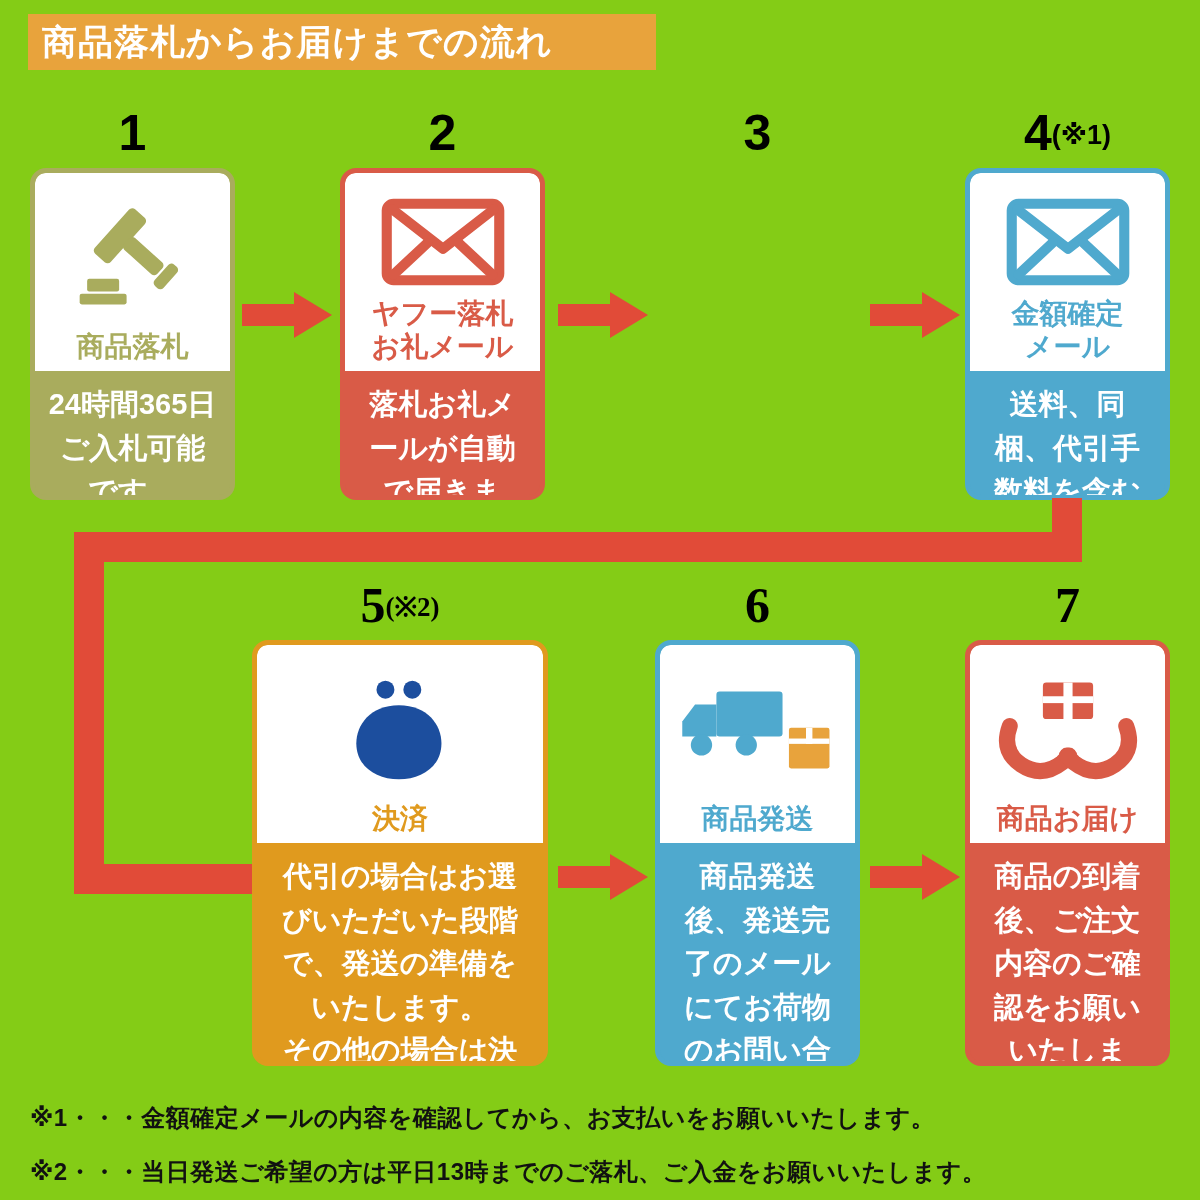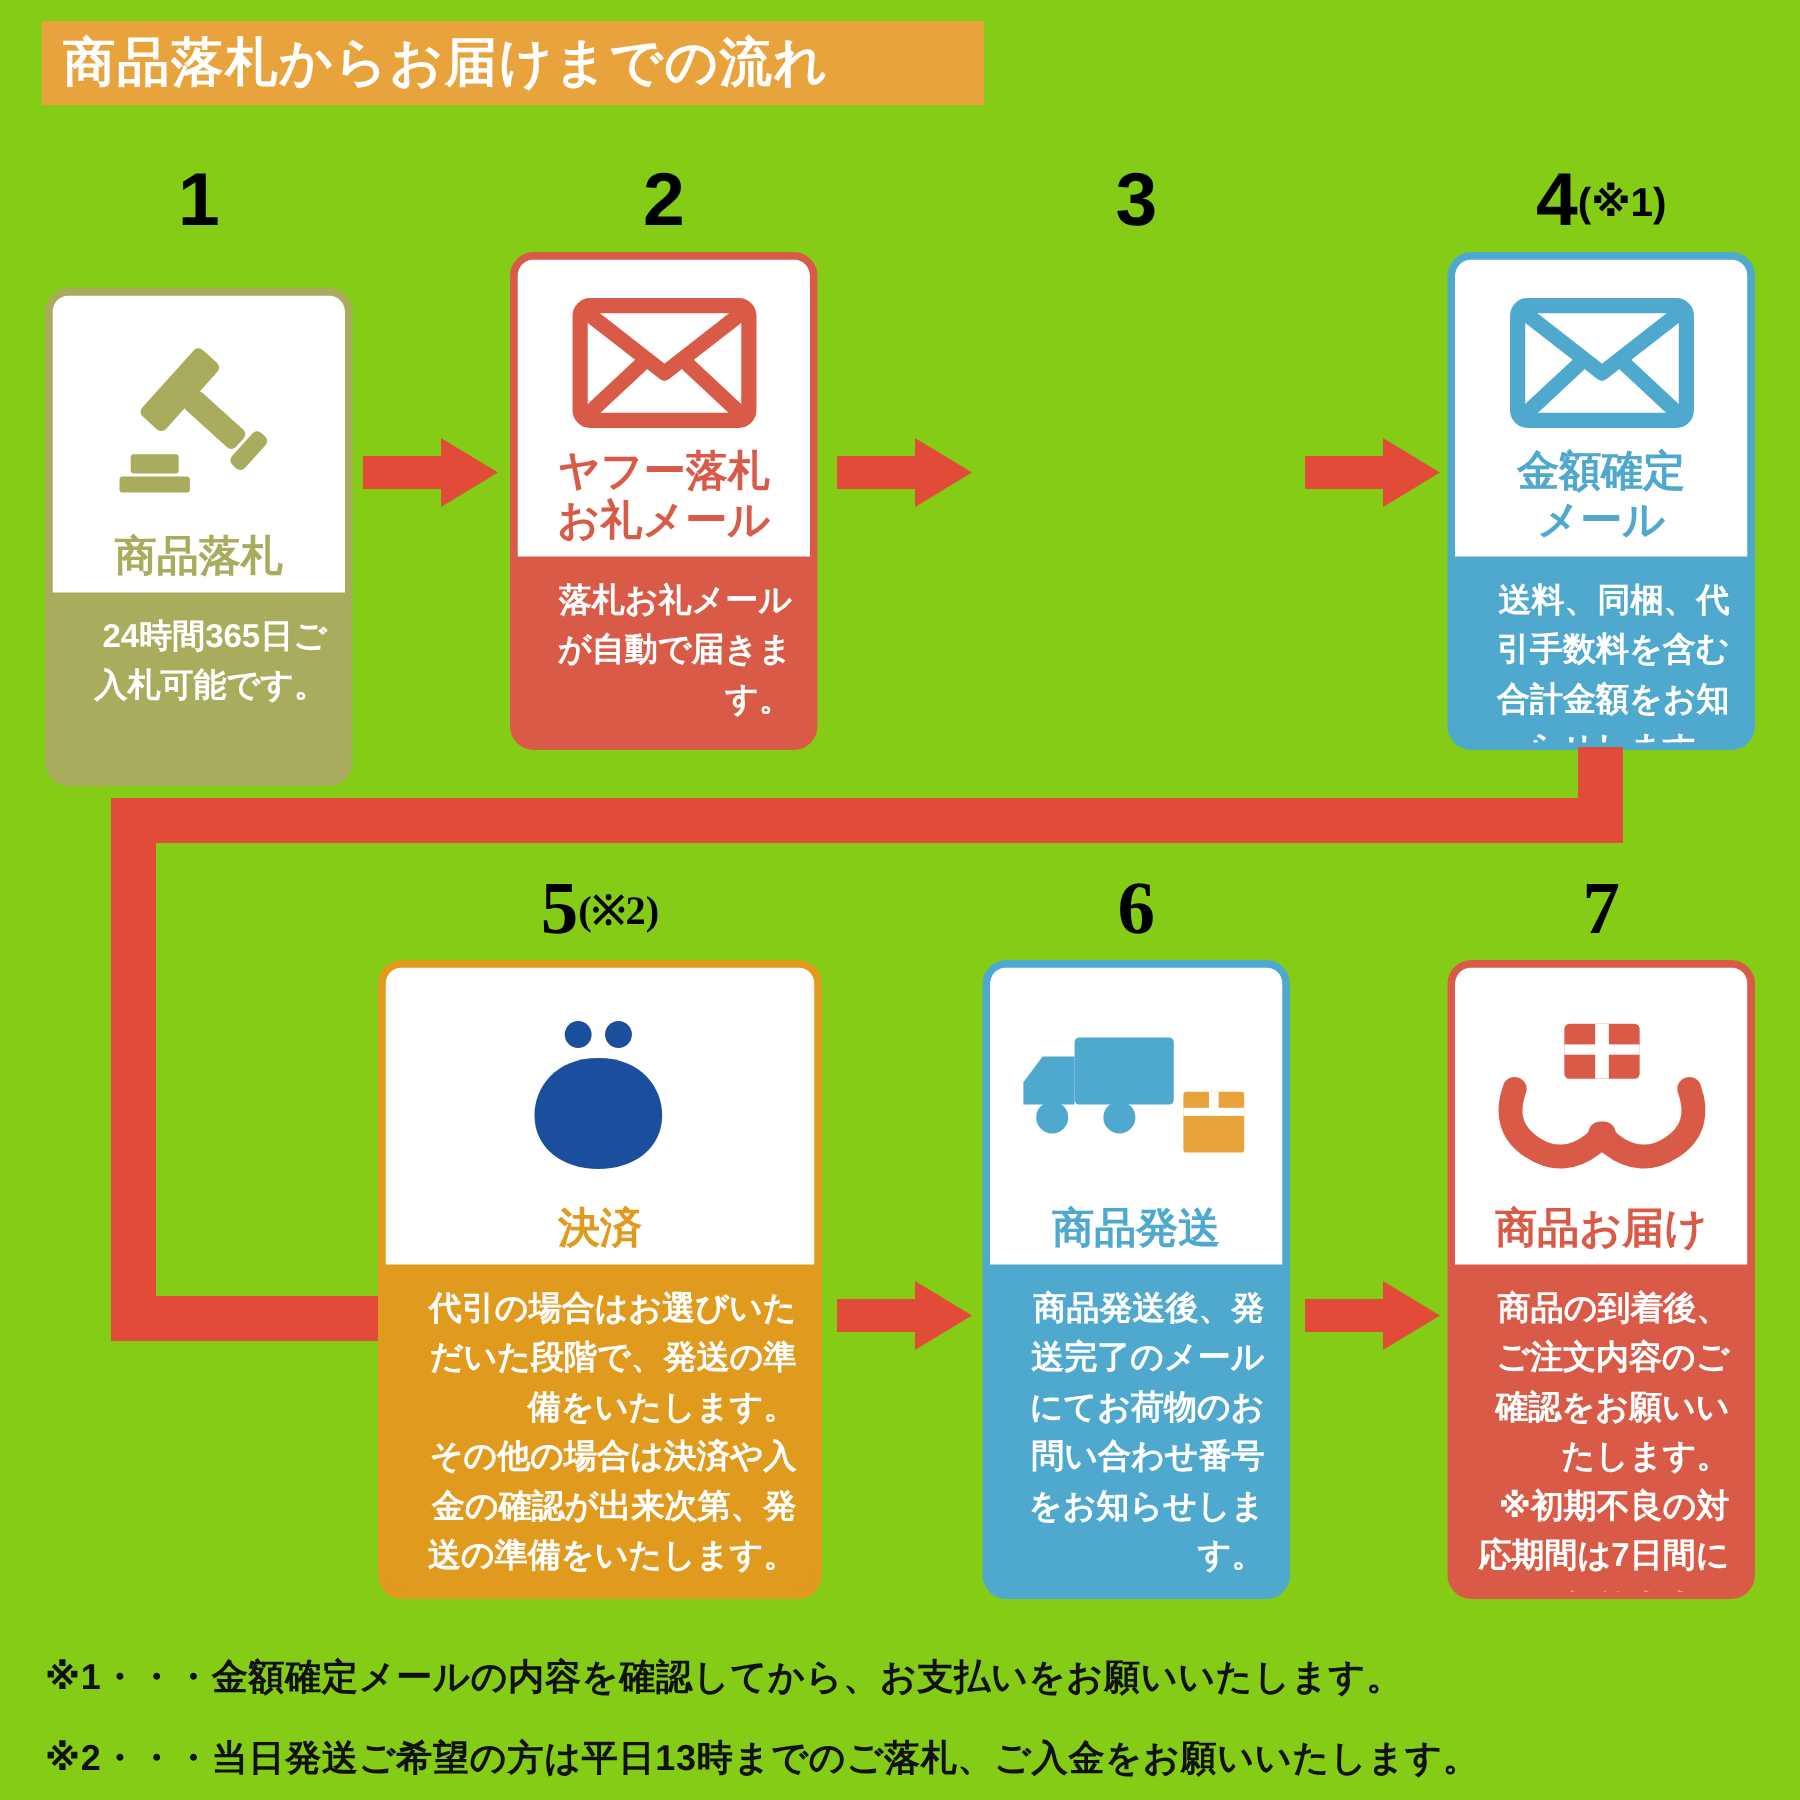--- a/index.html
+++ b/index.html
@@ -56,7 +56,7 @@
     flex-direction:column;
     overflow:hidden;
   }
-  .card--olive{ color:#A9AC5D;margin-top:24px; }
+  .card--olive{ color:#A9AC5D; }
   .card--red{ color:#D95B47; }
   .card--orange{ color:#E09A1E; }
   .card--blue{ color:#4FA9CE; }

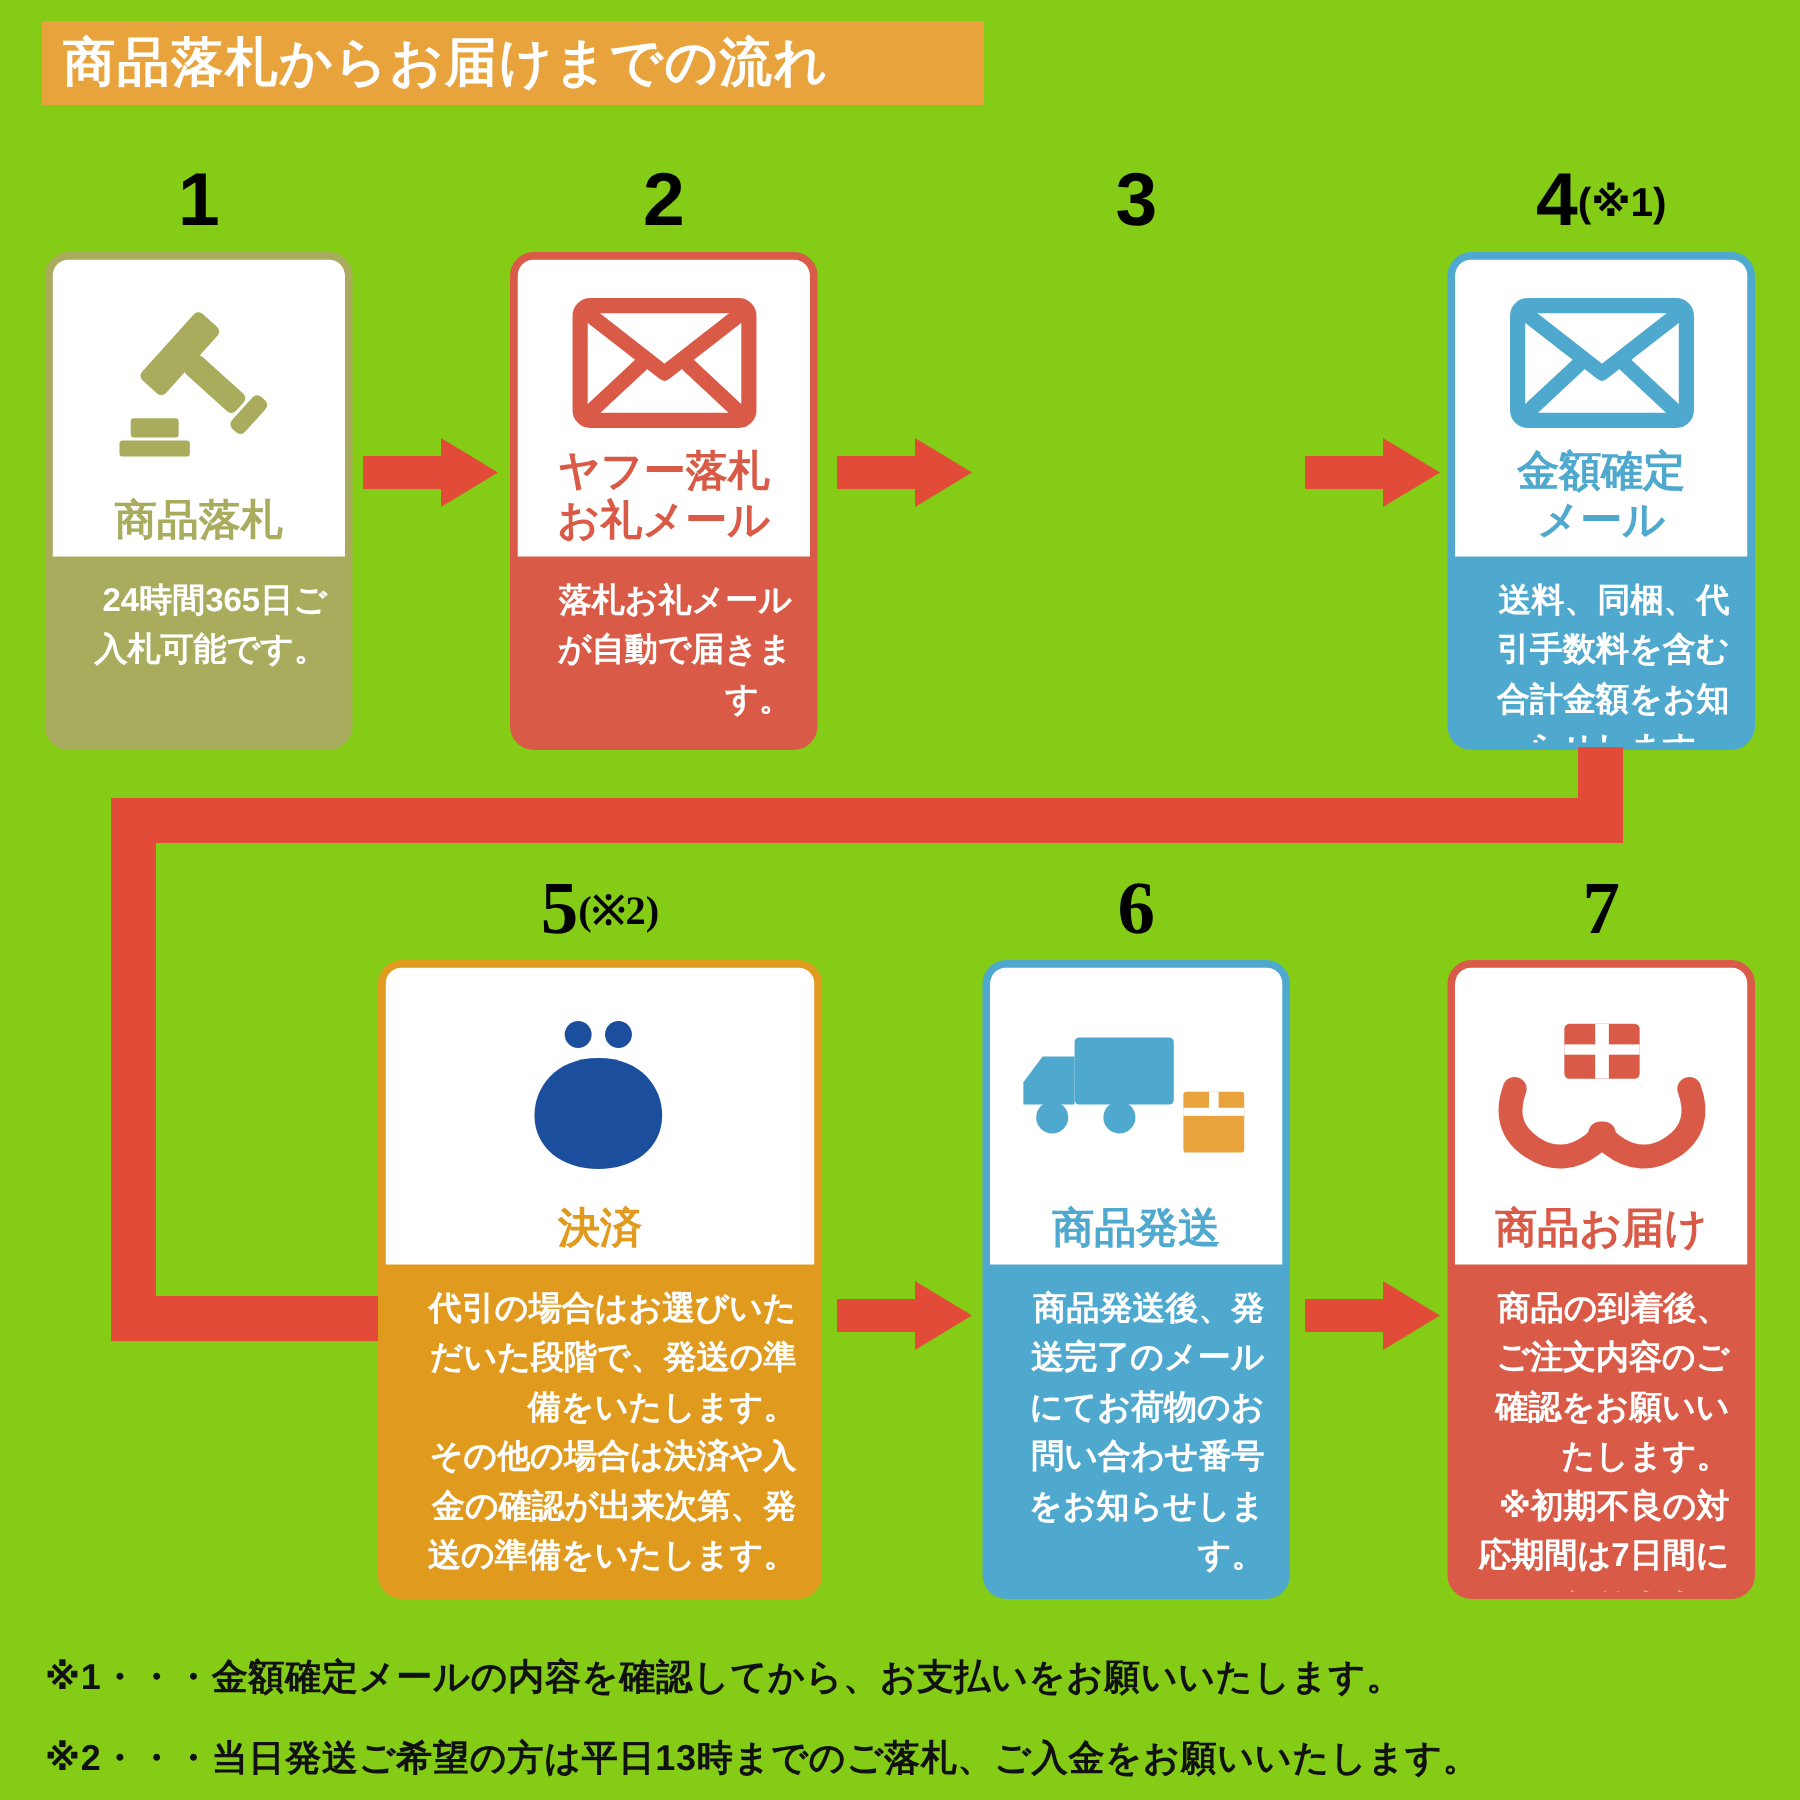--- a/index.html
+++ b/index.html
@@ -89,11 +89,11 @@
   }
   .card-desc{
     color:#ffffff;
-    font-size:22px;
+    font-size:29px;
     font-weight:bold;
     line-height:1.5;
     padding:12px 12px;
-    text-align:right;
+    text-align:center;
     white-space:pre-line;
   }
   

